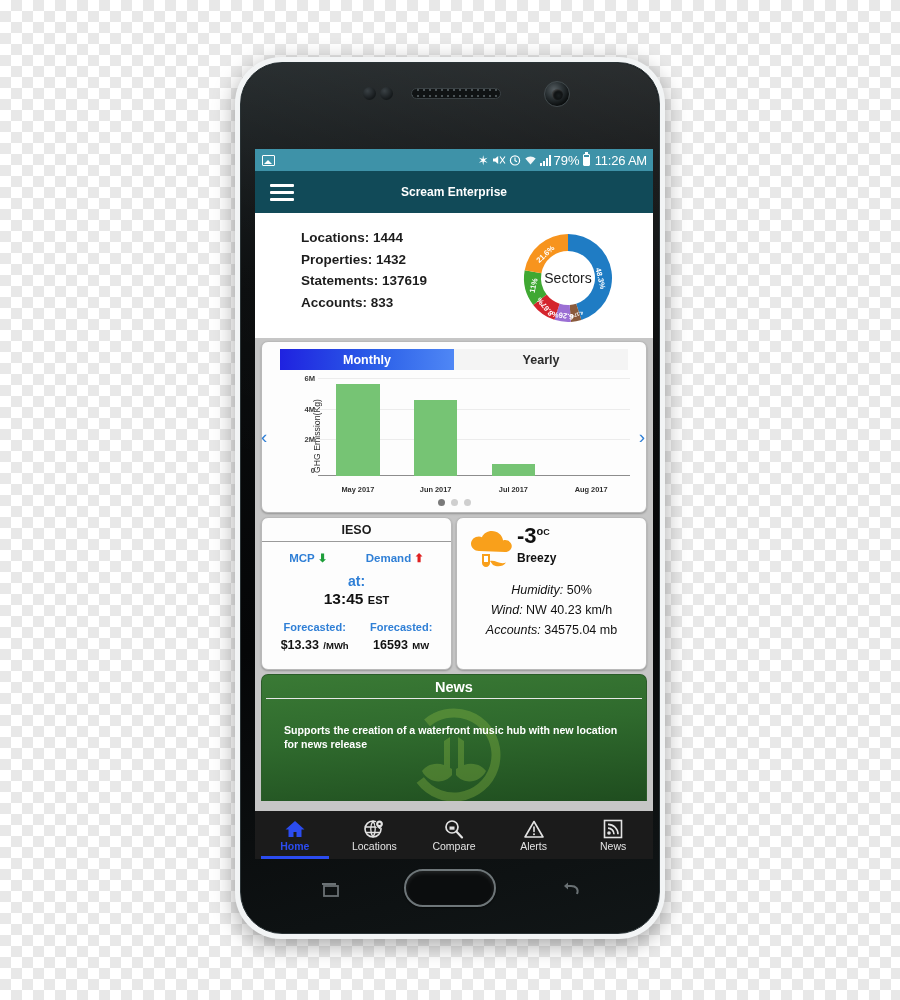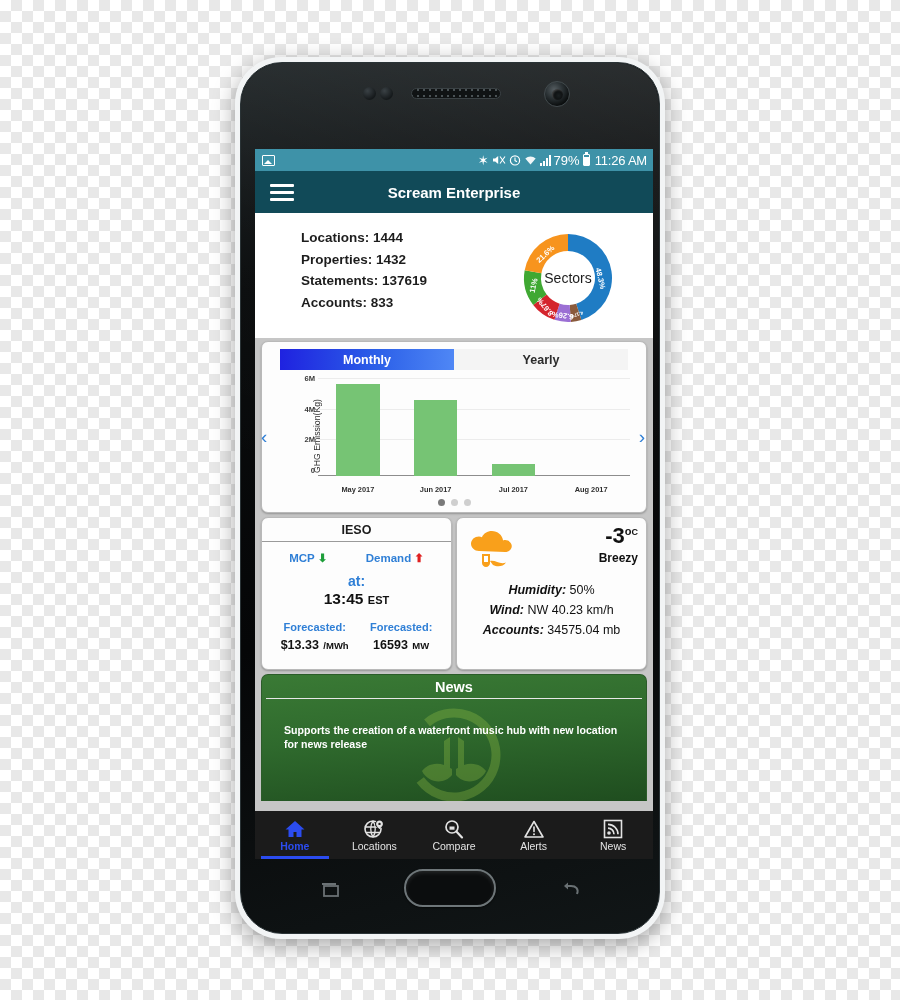--- a/index.html
+++ b/index.html
@@ -119,7 +119,7 @@
   .hamburger span { display:block; height:3px; background:#fff; margin:4px 0; border-radius:1px; }
   .app-title {
     position:absolute; left:0; right:0; text-align:center;
-    color:#fff; font-size:15px; font-weight:bold; pointer-events:none;
+    color:#fff; font-size:12px; font-weight:bold; pointer-events:none;
   }
 
   

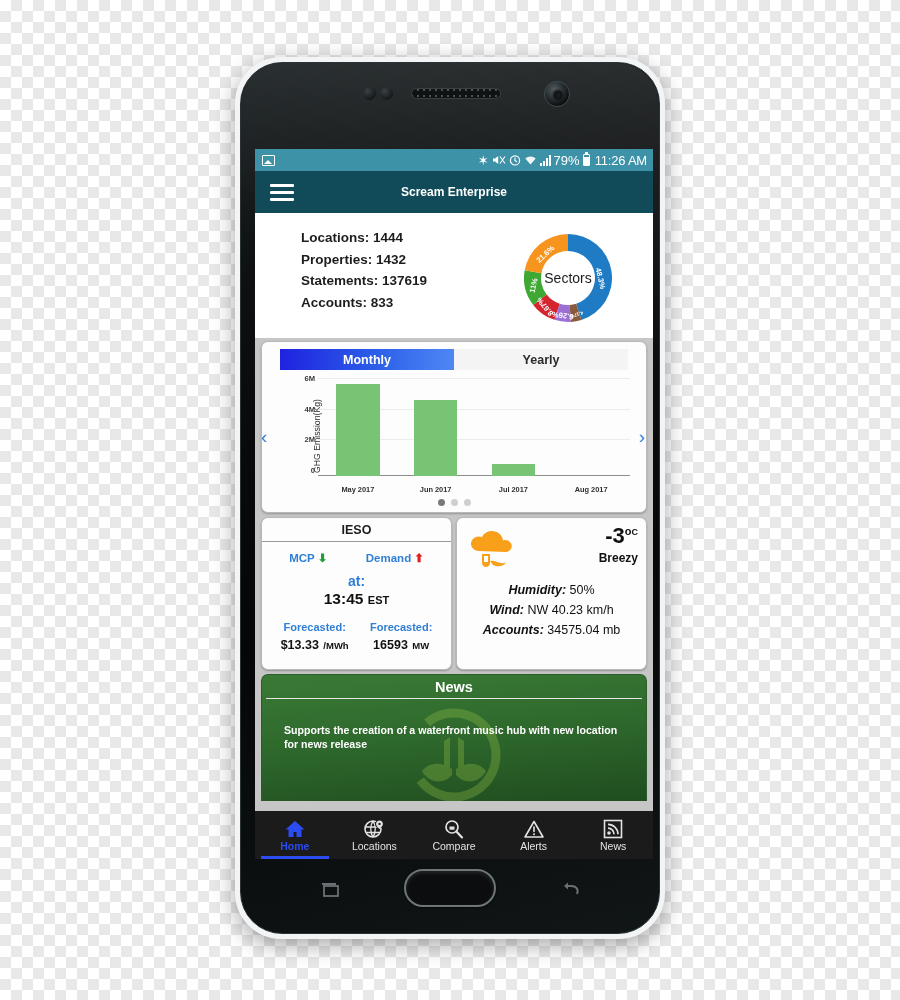--- a/index.html
+++ b/index.html
@@ -213,7 +213,7 @@
   .weather-card { flex:1; padding: 7px 8px; }
   .w-top { display:flex; align-items:flex-start; }
   .w-icon { width: 56px; flex:none; margin-top: 2px; }
-  .w-right { flex:1; text-align:right; margin-left:-4px; }
+  .w-right { flex:1; text-align:left; margin-left:-4px; }
   .w-temp { font-size: 22px; font-weight:bold; color:#111; line-height:1; }
   .w-temp sup { font-size: 11px; }
   .w-temp sup small { font-size: 9px; }

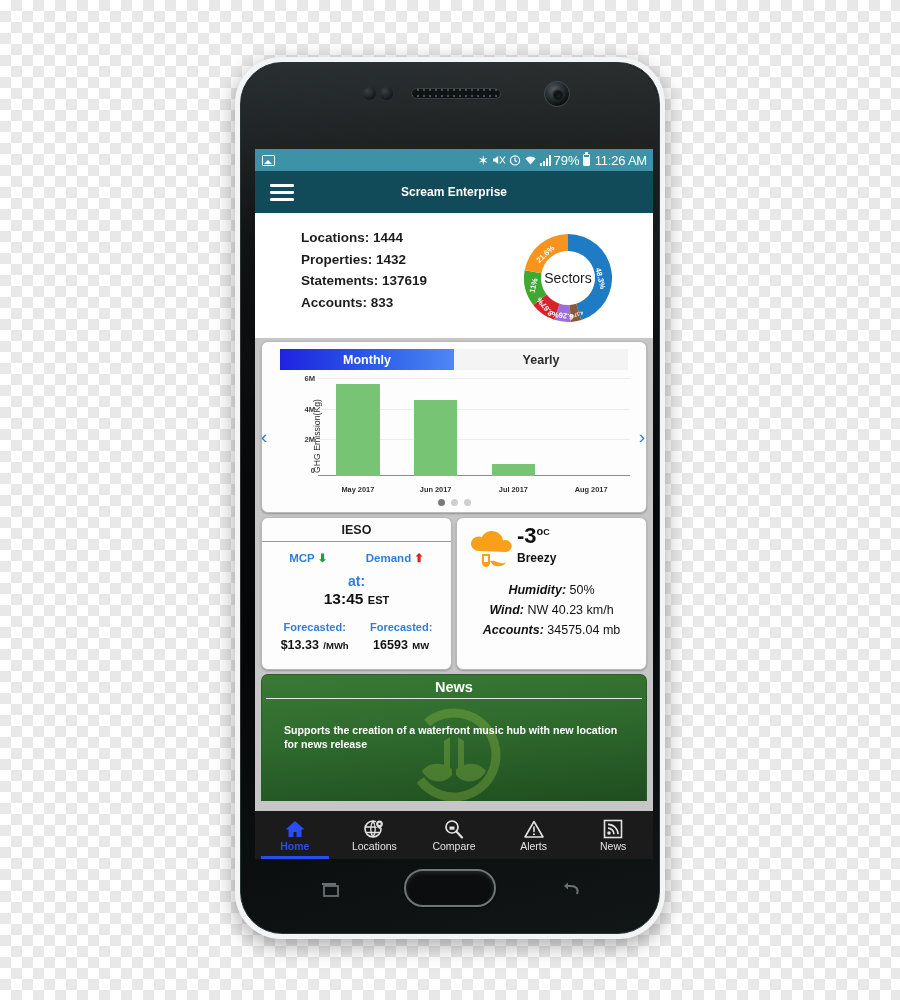--- a/index.html
+++ b/index.html
@@ -219,7 +219,7 @@
   .w-temp sup small { font-size: 9px; }
   .w-cond { font-size: 12px; font-weight:bold; color:#111; margin-top: 4px; }
   .w-line { text-align:center; font-size: 12.5px; color:#111; margin-top: 6px; }
-  .w-line em { font-style: italic; font-weight: bold; }
+  .w-line em { font-style: italic; font-weight: normal; }
   .w-line b { font-weight: normal; }
 
   

